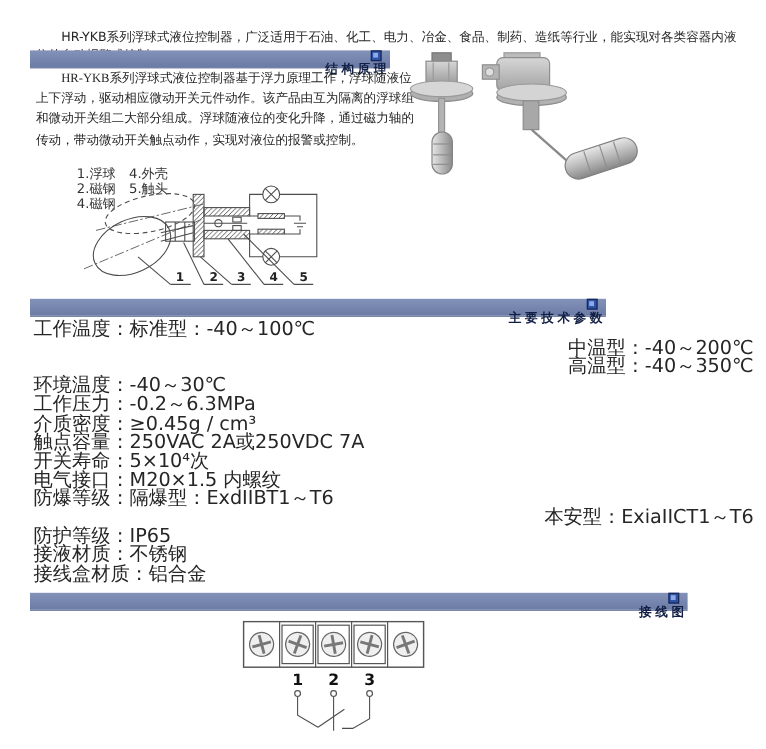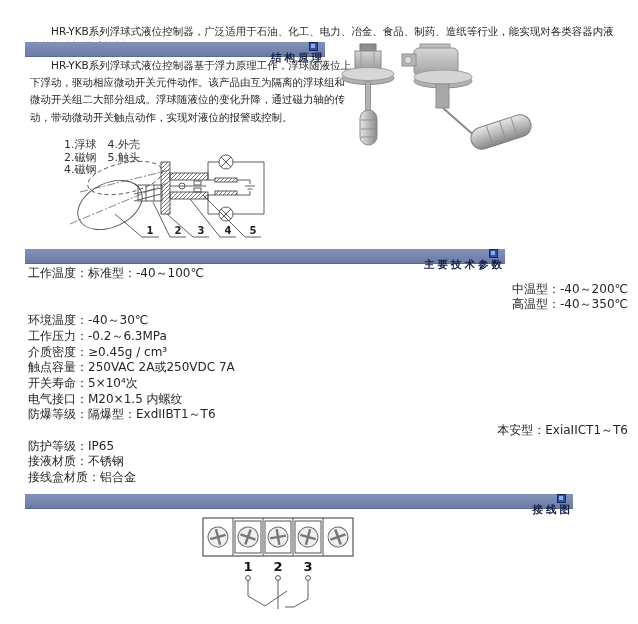--- a/index.html
+++ b/index.html
@@ -37,7 +37,7 @@
   
   .principle{
     left:30px;top:57px;width:322px;margin:0;
-    font-size:10.5px;line-height:17.2px;text-indent:2em;color:#262626;
+    font-size:10.5px;line-height:17.2px;text-indent:2em;color:#262626;font-family:Liberation Serif, serif;
   }
   
   .legend{left:64px;top:139px;font-size:11px;line-height:12.5px;color:#333;}

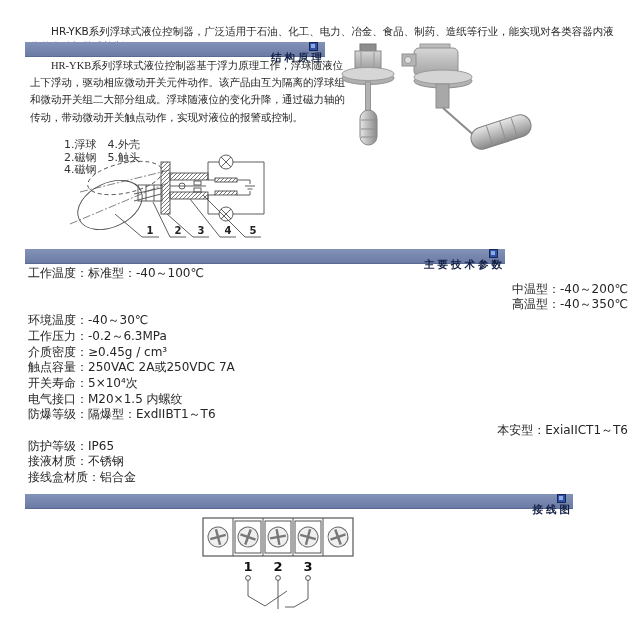--- a/index.html
+++ b/index.html
@@ -46,7 +46,7 @@
   .photos{left:330px;top:40px;}
   .wiring{left:200px;top:517px;}
   
-  .params{left:28px;top:266px;width:600px;font-size:12px;line-height:15.7px;color:#262626;}
+  .params{left:28px;top:266px;width:600px;font-size:16px;line-height:15.7px;color:#262626;}
   .prow{white-space:nowrap;}
   .prow.indent{padding-left:39px;text-align:right;}
   

